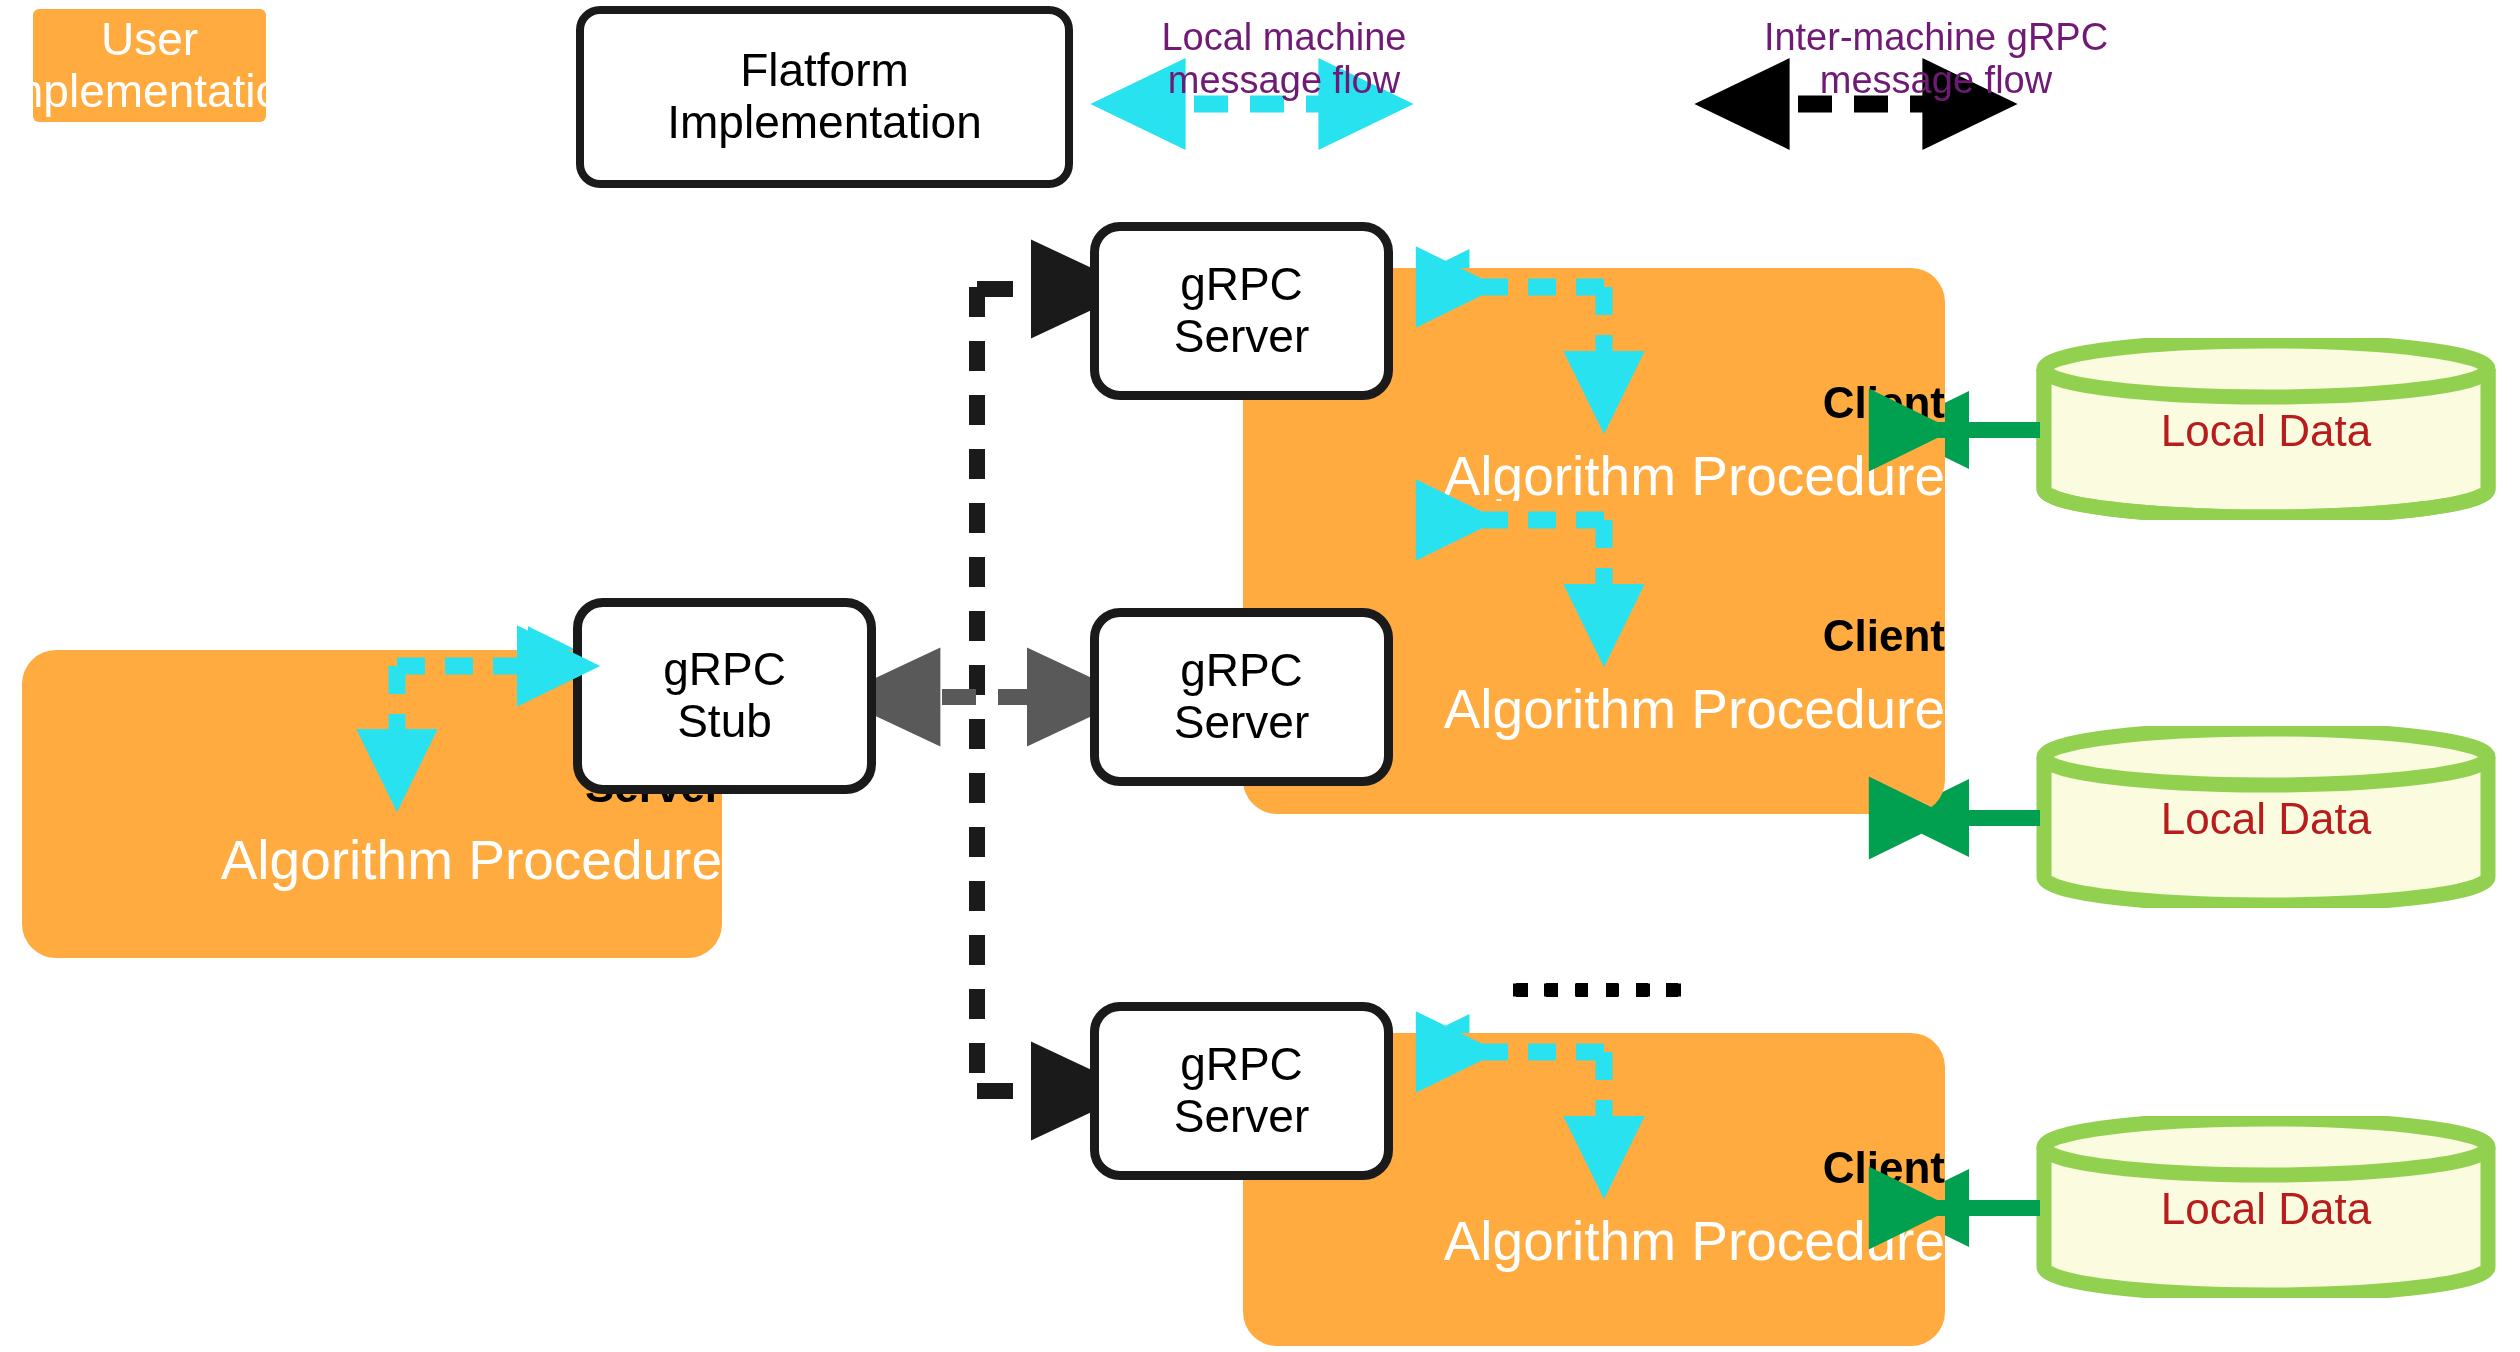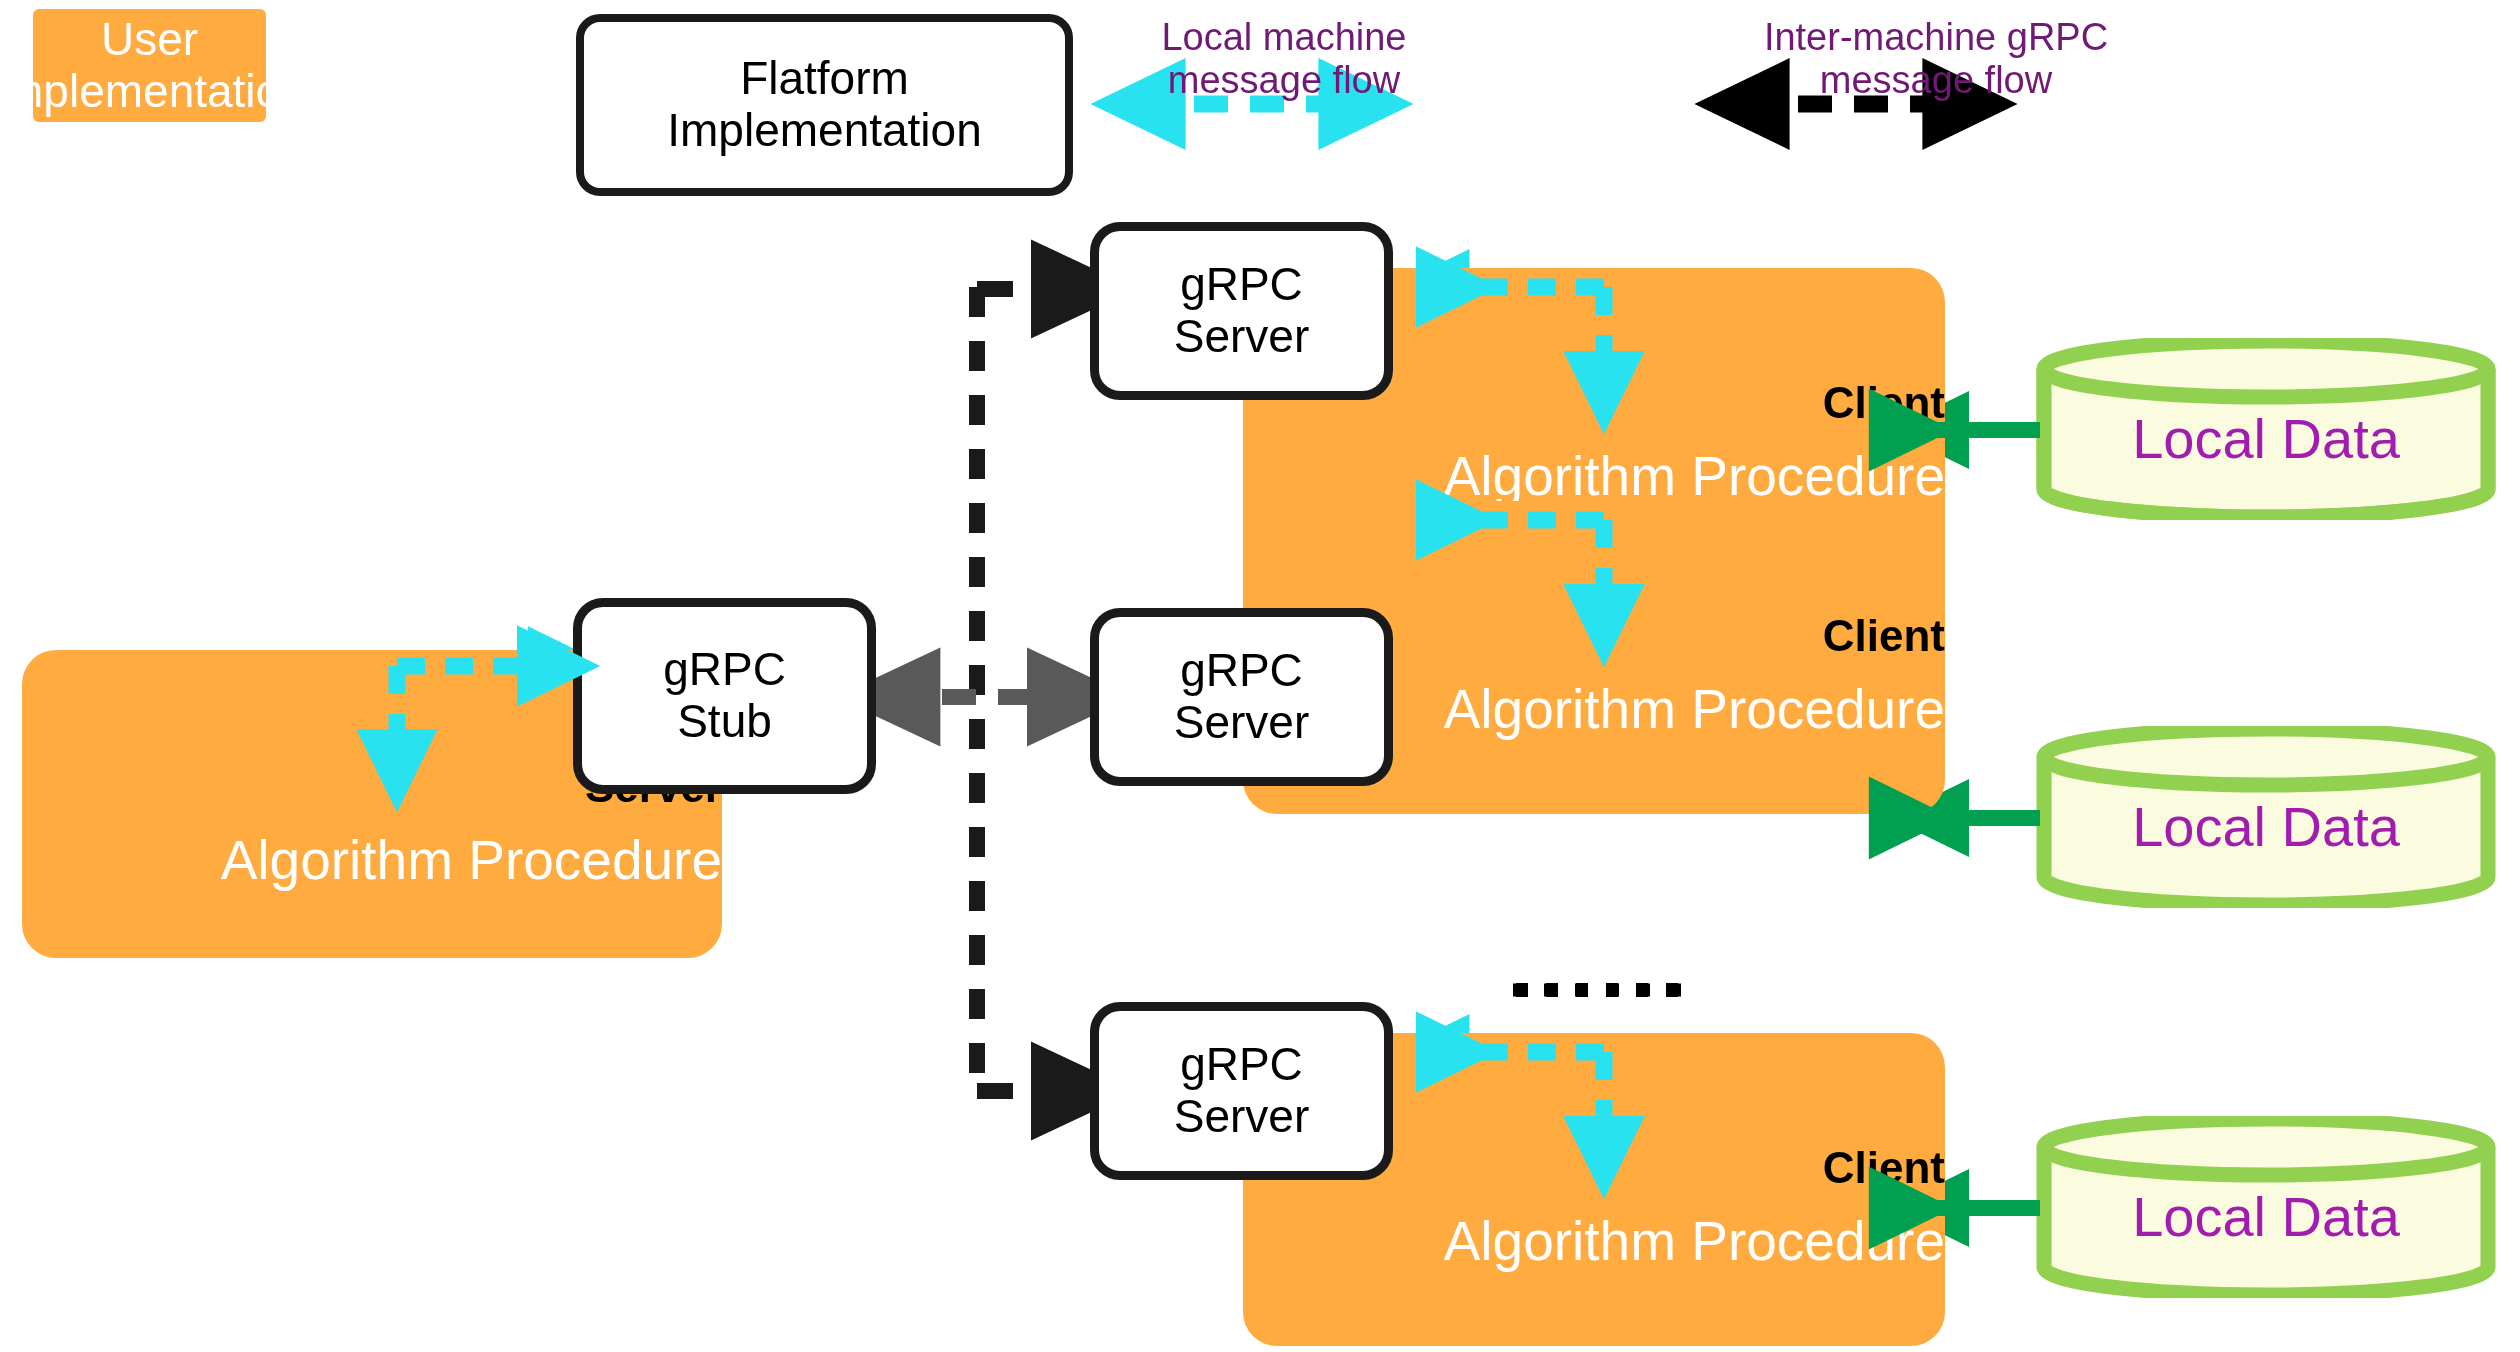--- a/index.html
+++ b/index.html
@@ -180,7 +180,7 @@
 Implementation</div>
   </div>
 
-  <div class="node white-box legend" style="left:576px; top:14px; width:497px; height:182px;">
+  <div class="node white-box legend" style="left:576px; top:6px; width:497px; height:182px;">
     <div class="txt-black f-legend">Flatform
 Implementation</div>
   </div>

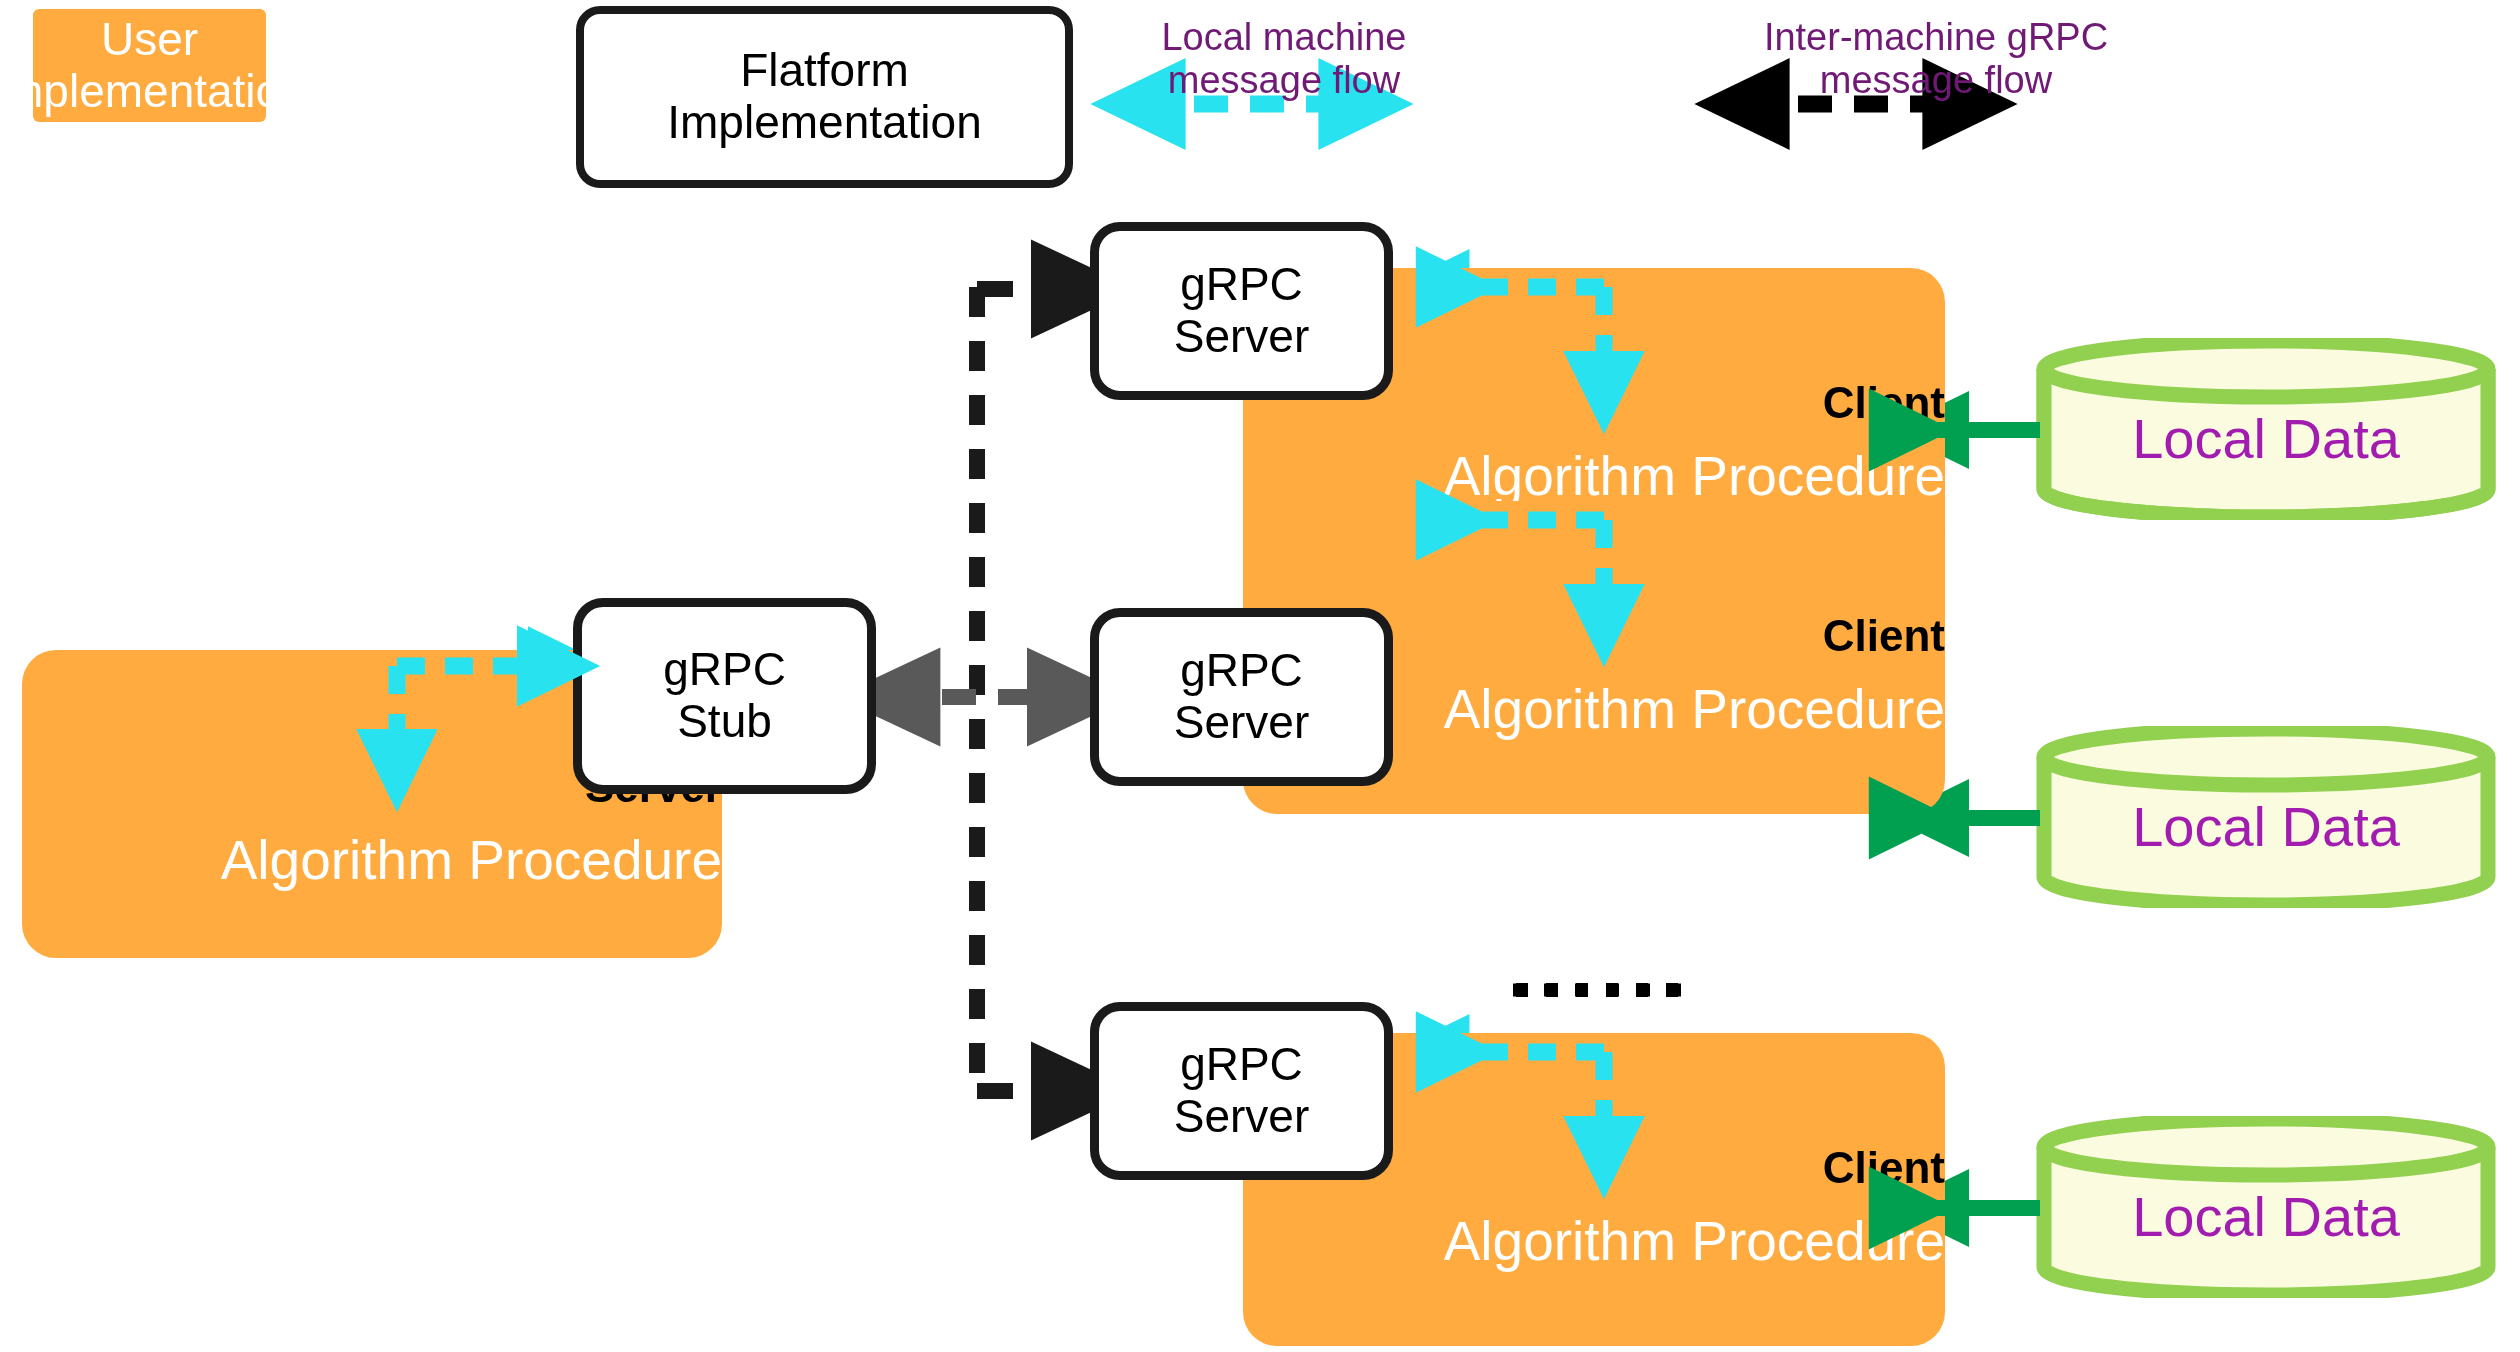--- a/index.html
+++ b/index.html
@@ -98,8 +98,8 @@
     position: absolute;
     left: 0; right: 0;
     text-align: center;
-    color: #a21caf;
-    font-size: 56px;
+    color: #b91c1c;
+    font-size: 44px;
   }
   .role-label {
     position: absolute;

